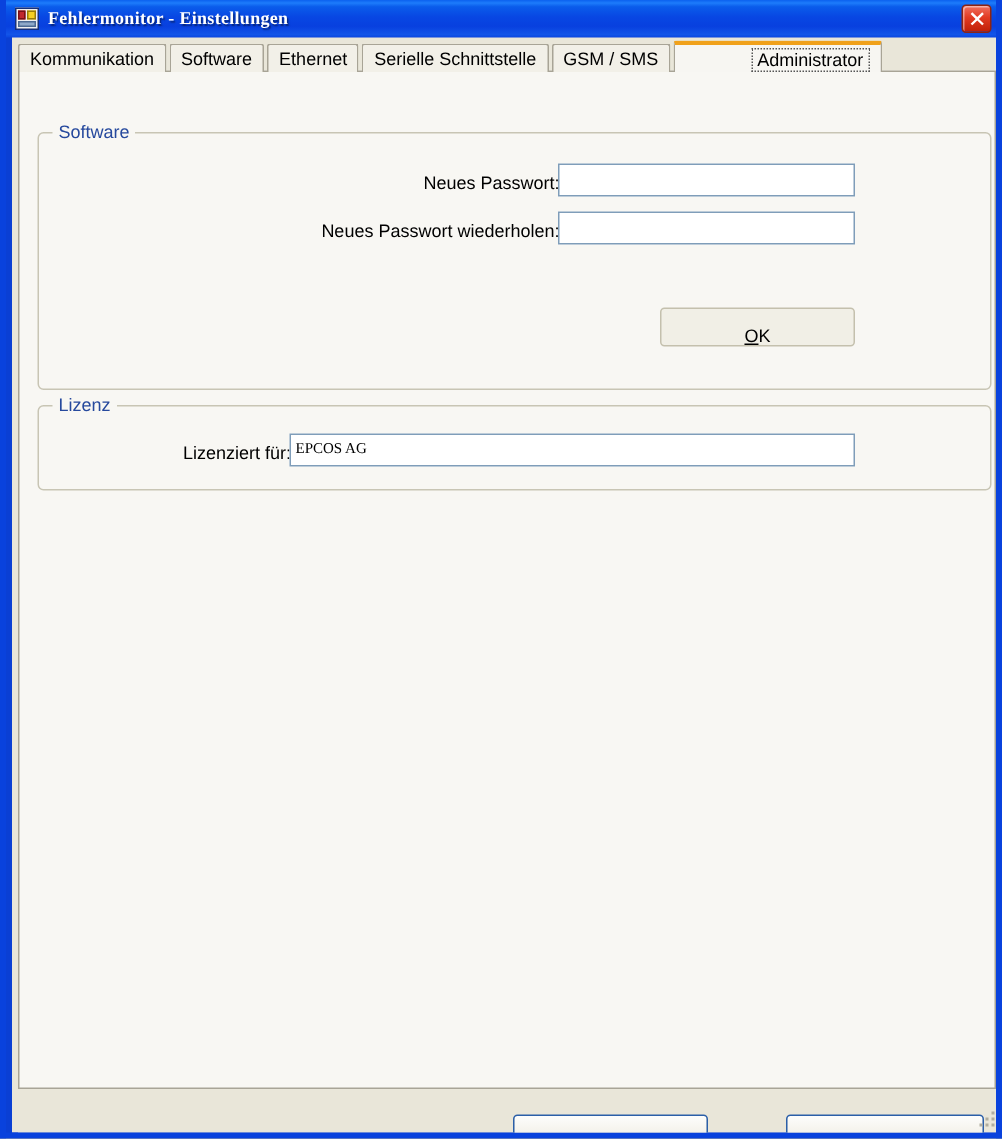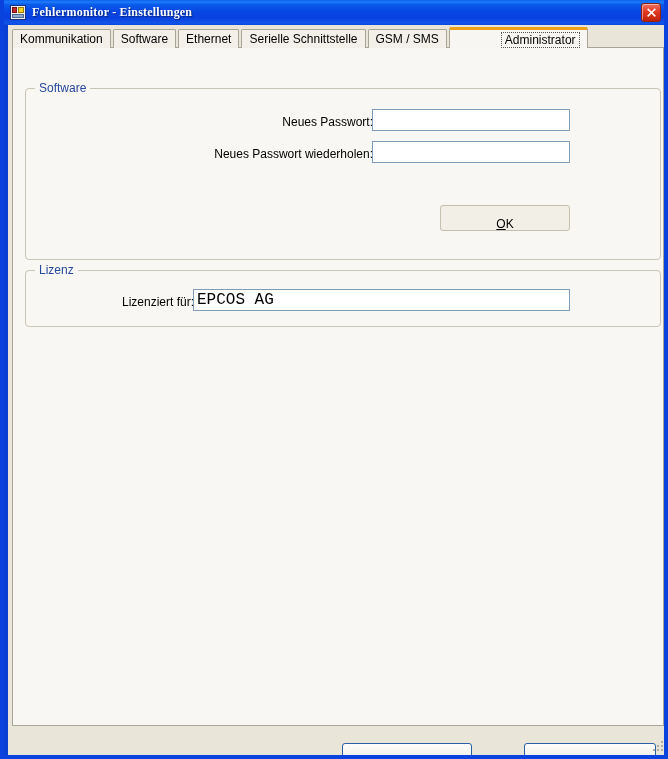--- a/index.html
+++ b/index.html
@@ -196,8 +196,8 @@
     box-sizing: border-box;
     background: #ffffff;
     border: 1px solid #7f9db9;
-    font-family: Liberation Mono, monospace;
-    font-size: 16px;
+    font-family: Liberation Serif, serif;
+    font-size: 10px;
     color: #000;
     padding: 0 3px;
     line-height: 20px;

